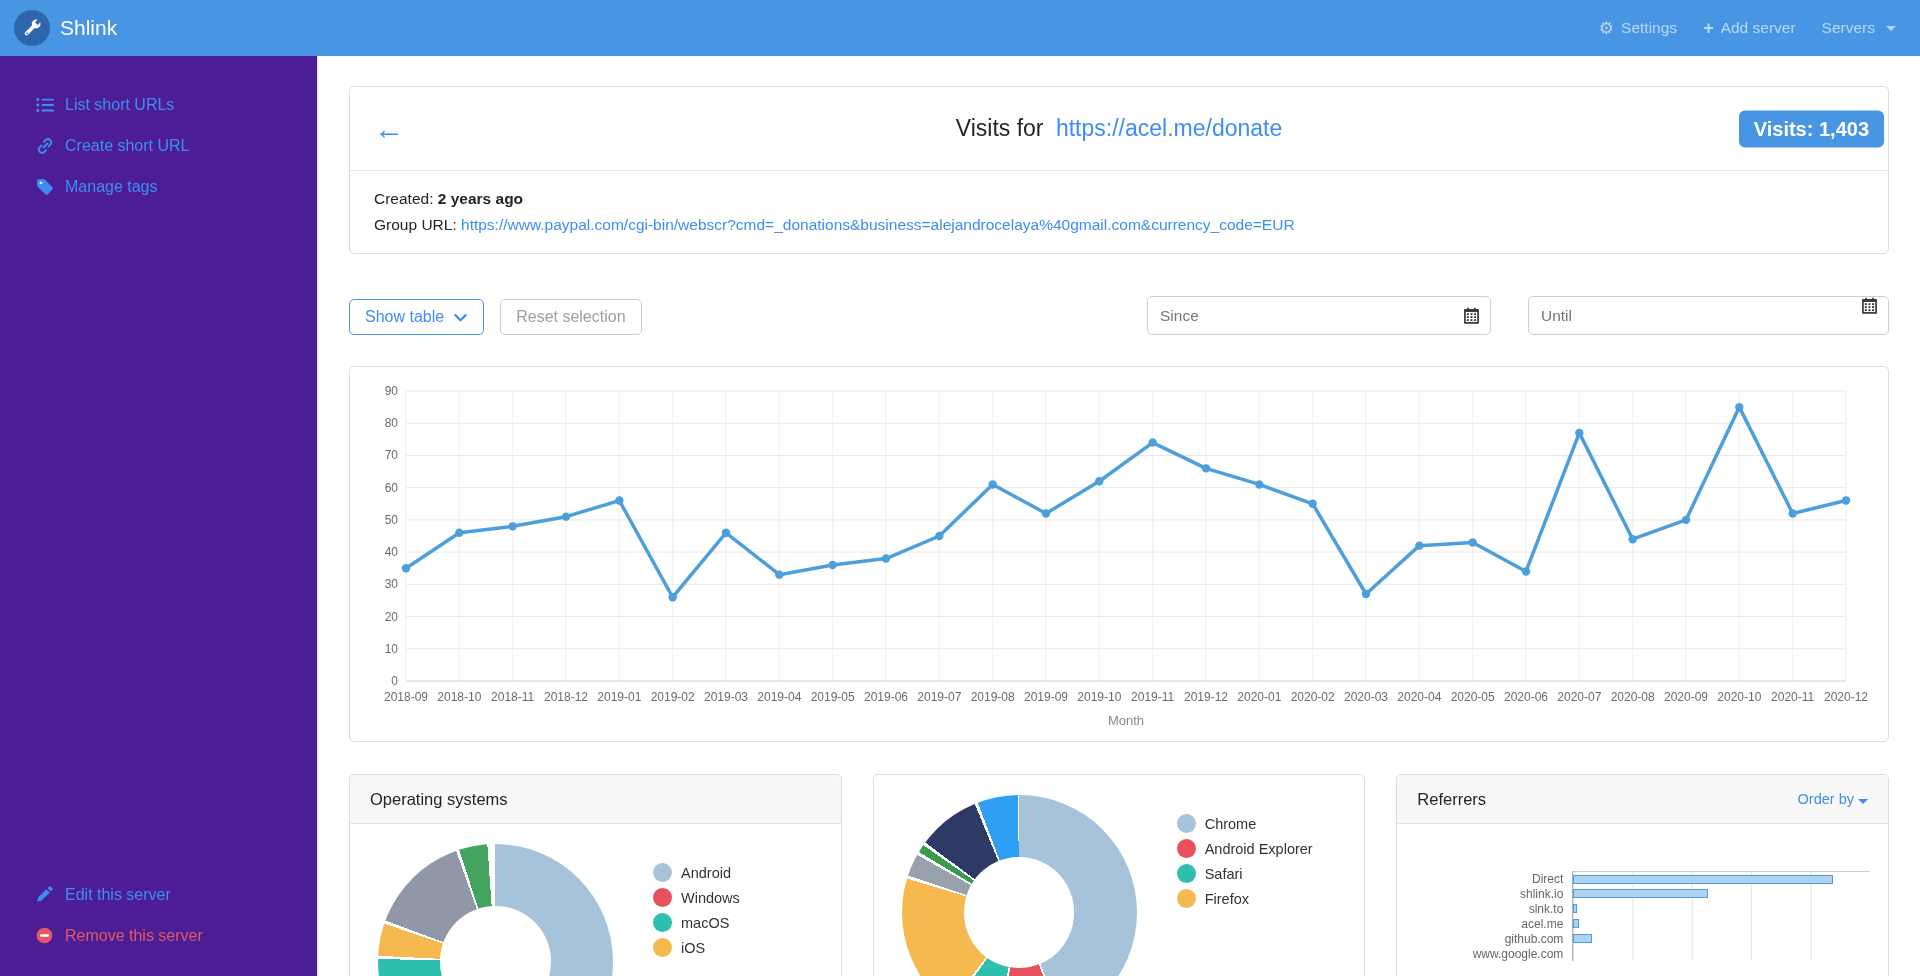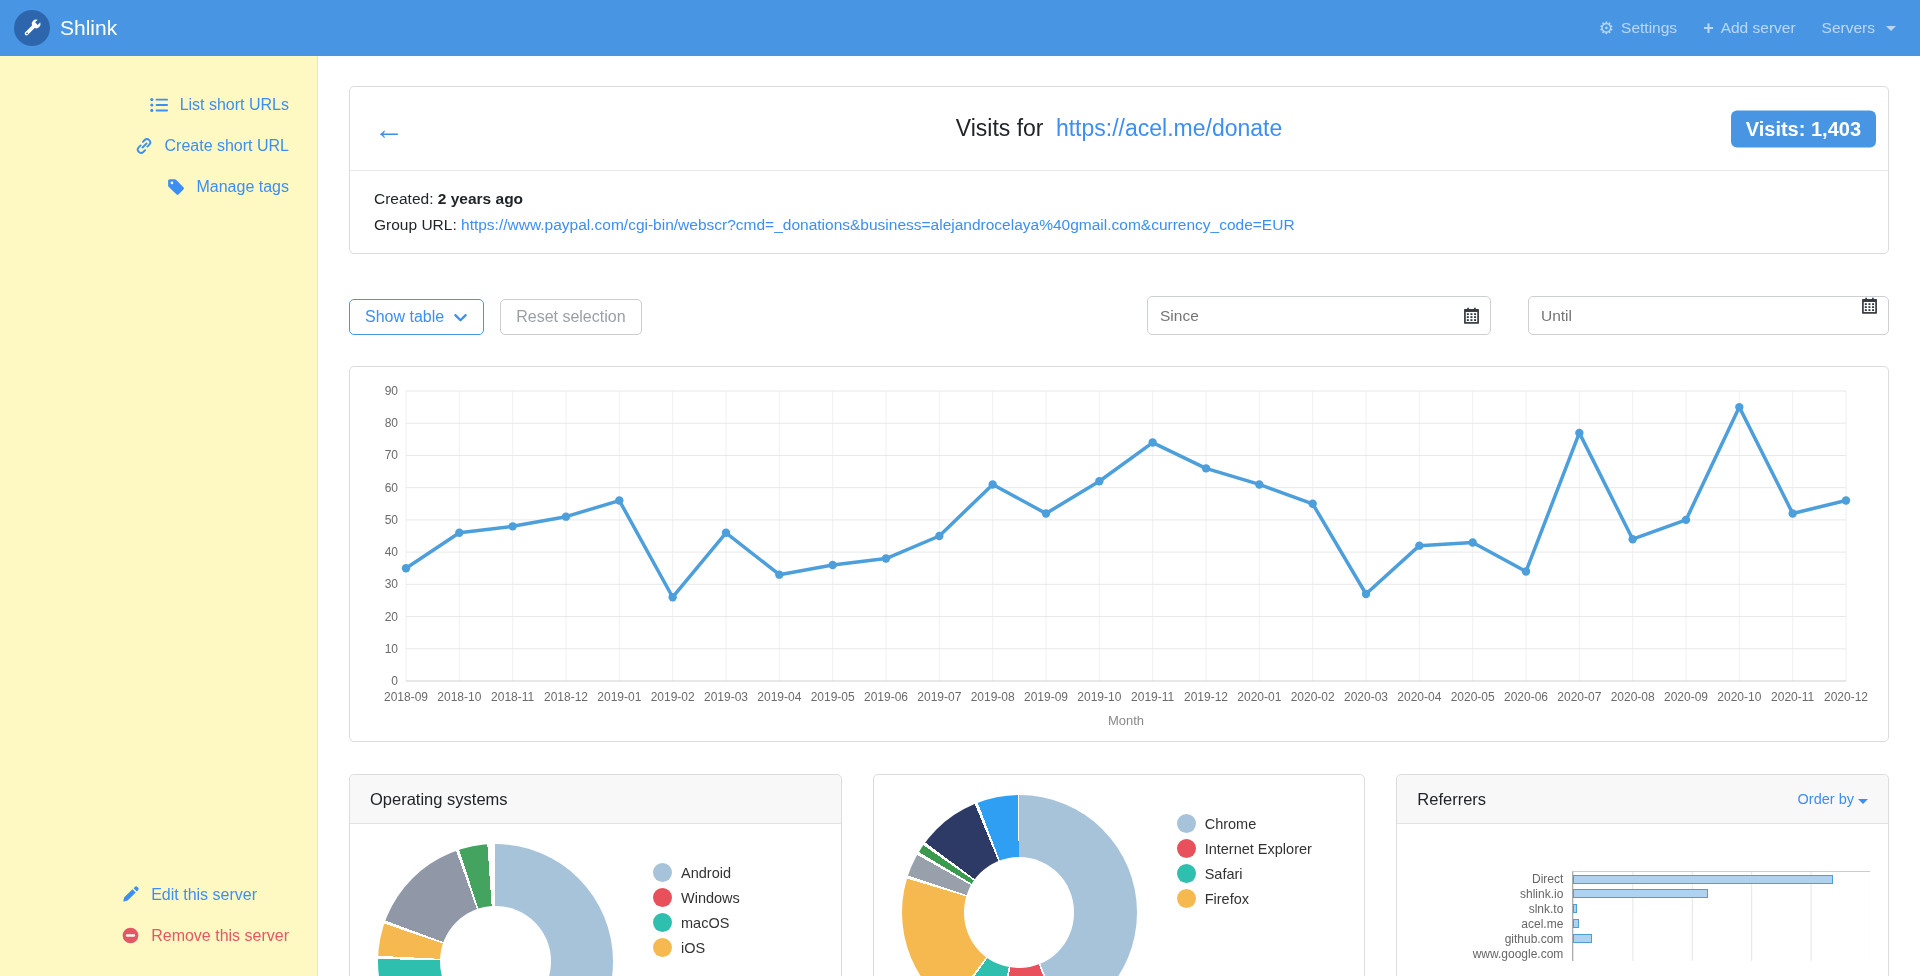--- a/index.html
+++ b/index.html
@@ -20,7 +20,7 @@
 
   
   .layout { flex:1; display:flex; min-height:0; }
-  .sidebar { width:318px; flex:0 0 auto; background:#fef9c3; border-right:1px solid #e2e2e2; display:flex; flex-direction:column; padding:28px 4px 20px;align-items:flex-end; }
+  .sidebar { width:318px; flex:0 0 auto; background:#4c1d95; border-right:1px solid #e2e2e2; display:flex; flex-direction:column; padding:28px 11px 20px; }
   .side-item { display:flex; align-items:center; gap:11px; padding:11px 24px; color:#3d8ef2; font-size:16px; cursor:pointer; }
   .side-bottom { margin-top:auto; }
   .side-item.danger { color:#e25865; }

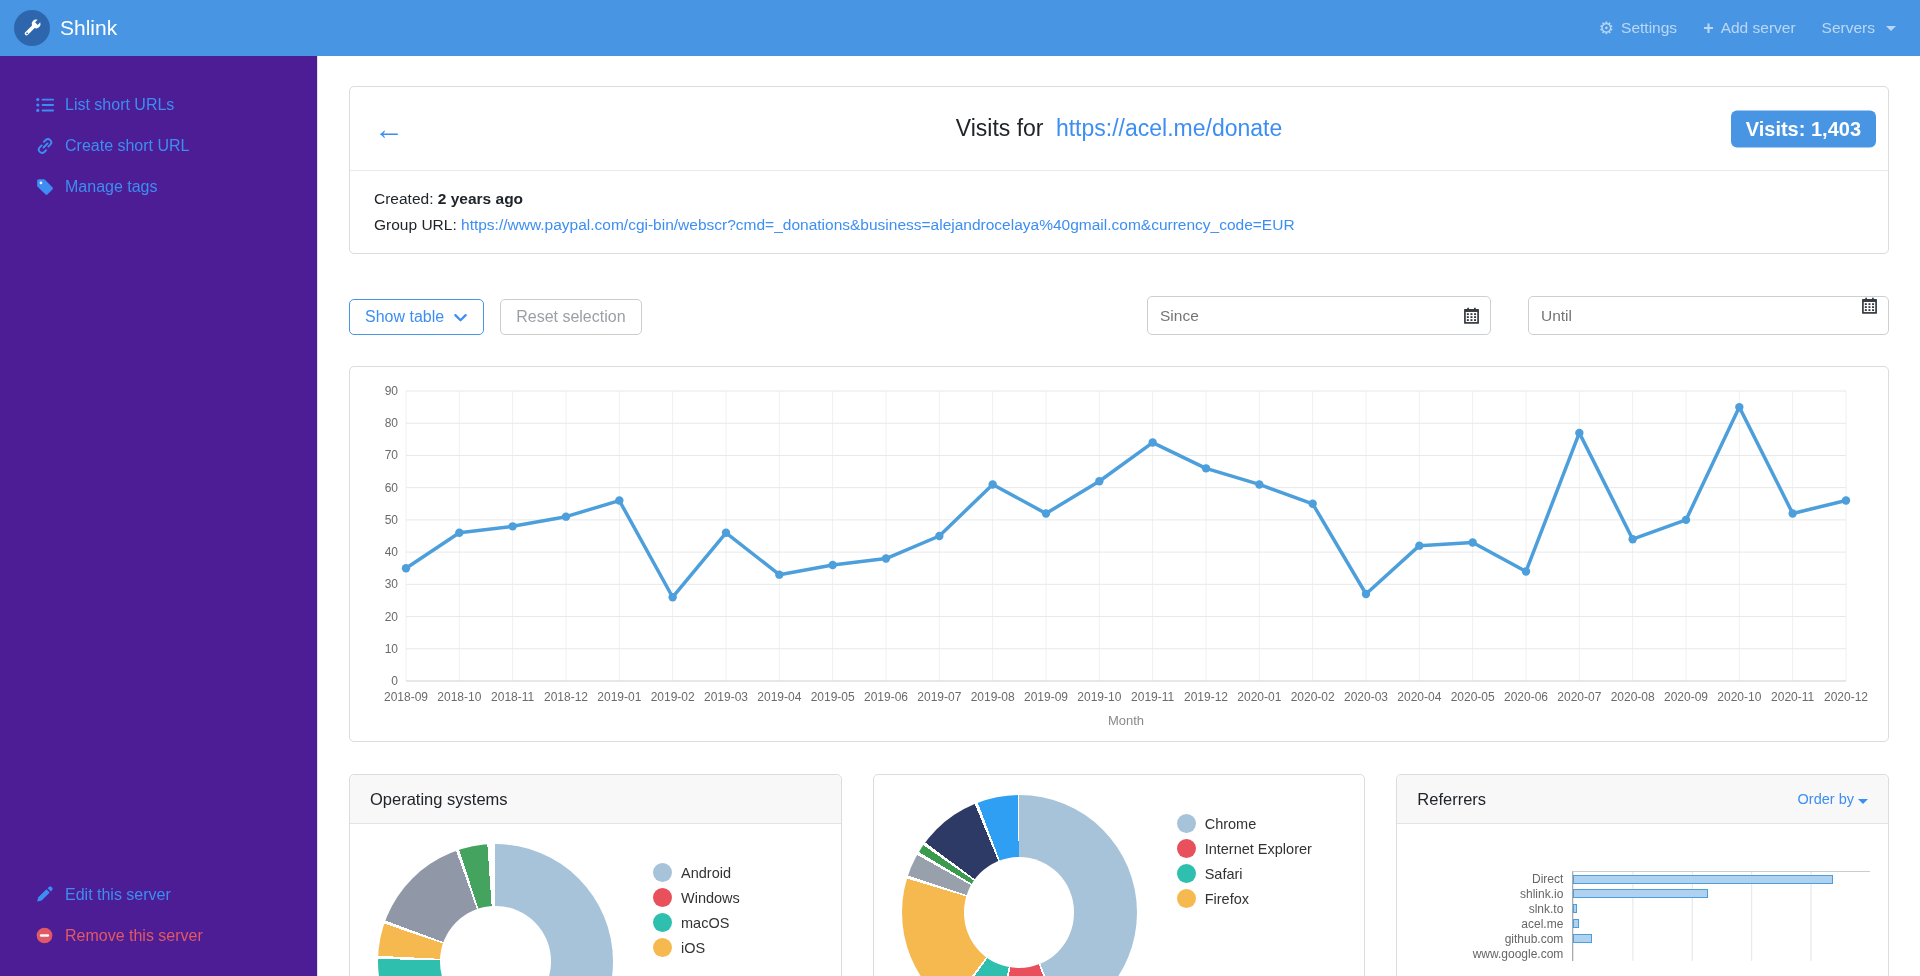--- a/index.html
+++ b/index.html
@@ -35,7 +35,7 @@
   .back-btn { color:#3d8ef2; font-size:30px; line-height:1; cursor:pointer; background:none; border:none; font-family:inherit; }
   .visits-title { position:absolute; left:0; right:0; text-align:center; font-size:23px; color:#212529; pointer-events:none; }
   .visits-title a { color:#3d8ef2; text-decoration:none; pointer-events:auto;margin-left:6px; }
-  .visits-badge { position:absolute; right:12px; top:50%; transform:translateY(-50%); background:#4896e3; color:#fff; font-size:20px; font-weight:bold; padding:7px 15px; border-radius:6px; }
+  .visits-badge { position:absolute; right:4px; top:50%; transform:translateY(-50%); background:#4896e3; color:#fff; font-size:20px; font-weight:bold; padding:7px 15px; border-radius:6px; }
   .visits-card-body { border-top:1px solid #e9e9e9; padding:15px 24px; font-size:15.5px; line-height:26px; color:#212529; }
   .visits-card-body a { color:#3d8ef2; text-decoration:none; }
 

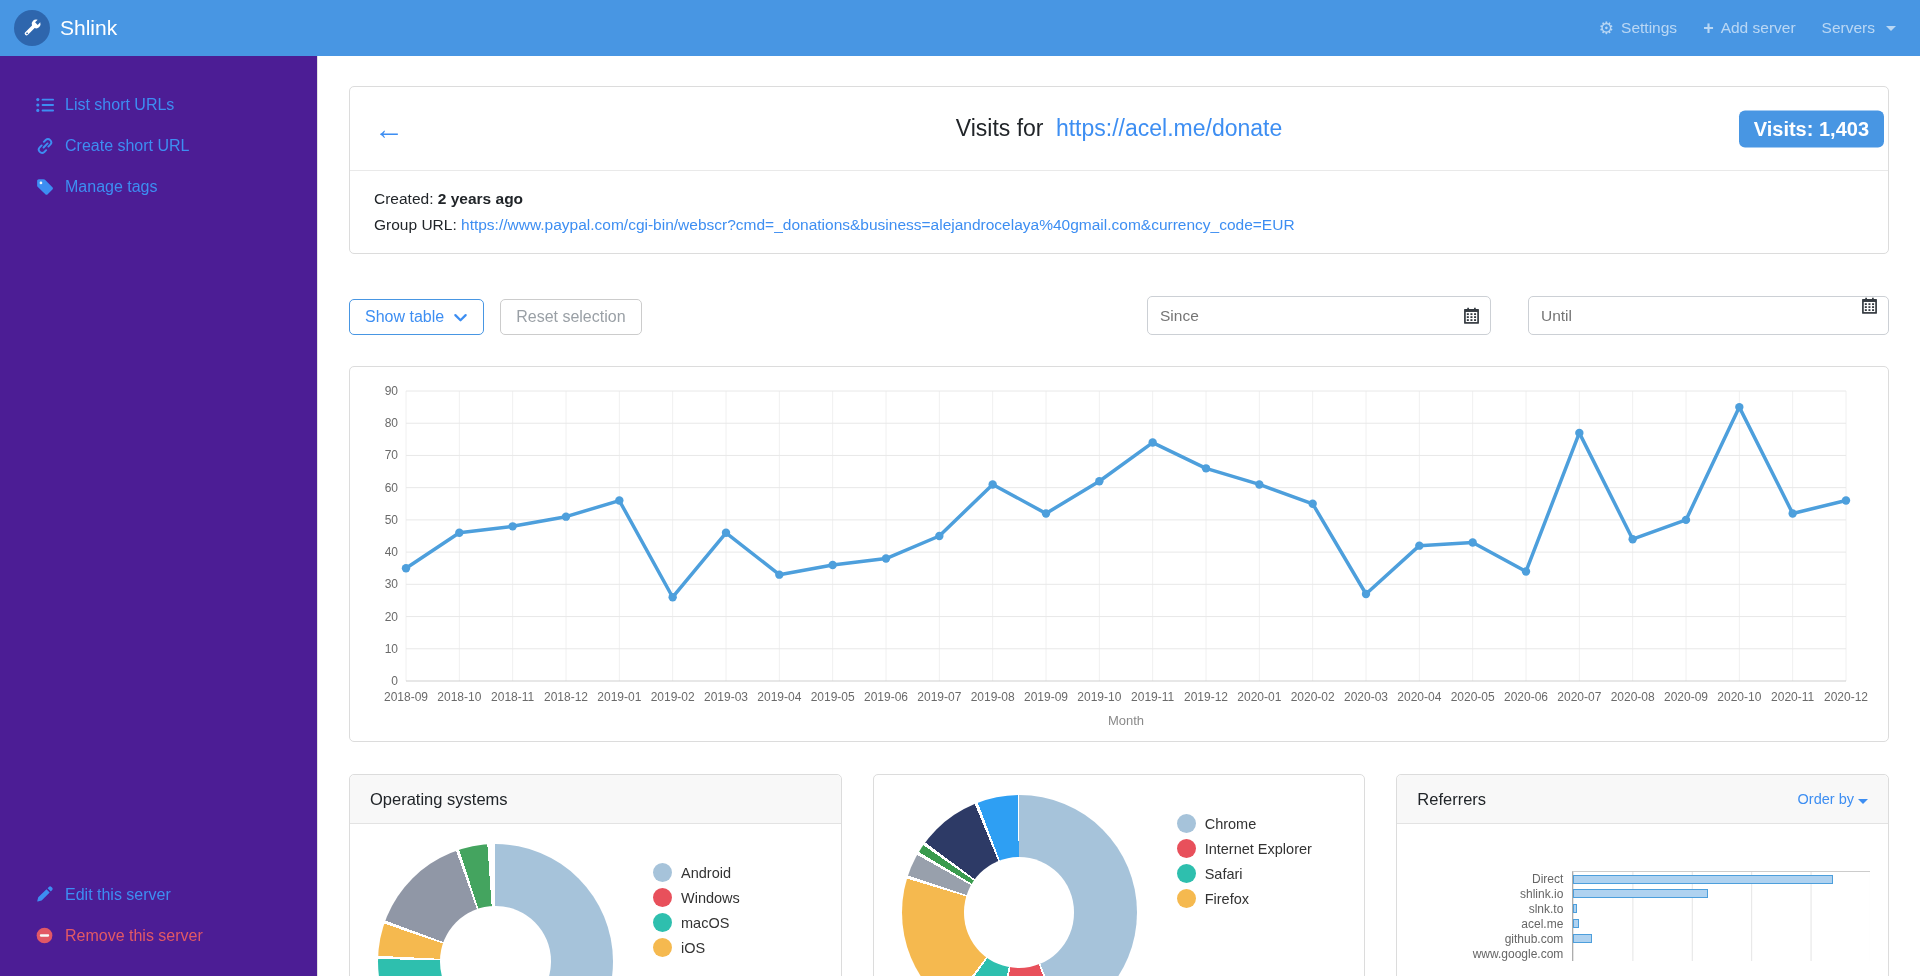--- a/index.html
+++ b/index.html
@@ -398,7 +398,7 @@
                 </div>
                 <div class="legend-item">
                   <span class="legend-dot" style="background: rgb(232, 80, 91);"></span>
-                  <span>Internet Explorer</span>
+                  <span>Android Explorer</span>
                 </div>
                 <div class="legend-item">
                   <span class="legend-dot" style="background: rgb(46, 191, 174);"></span>

